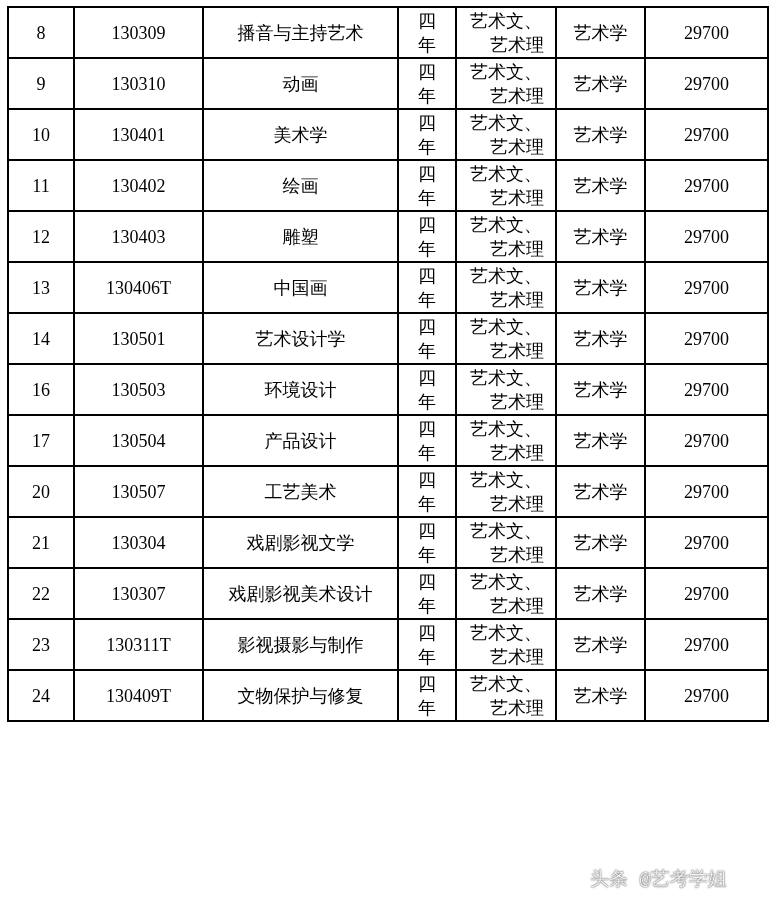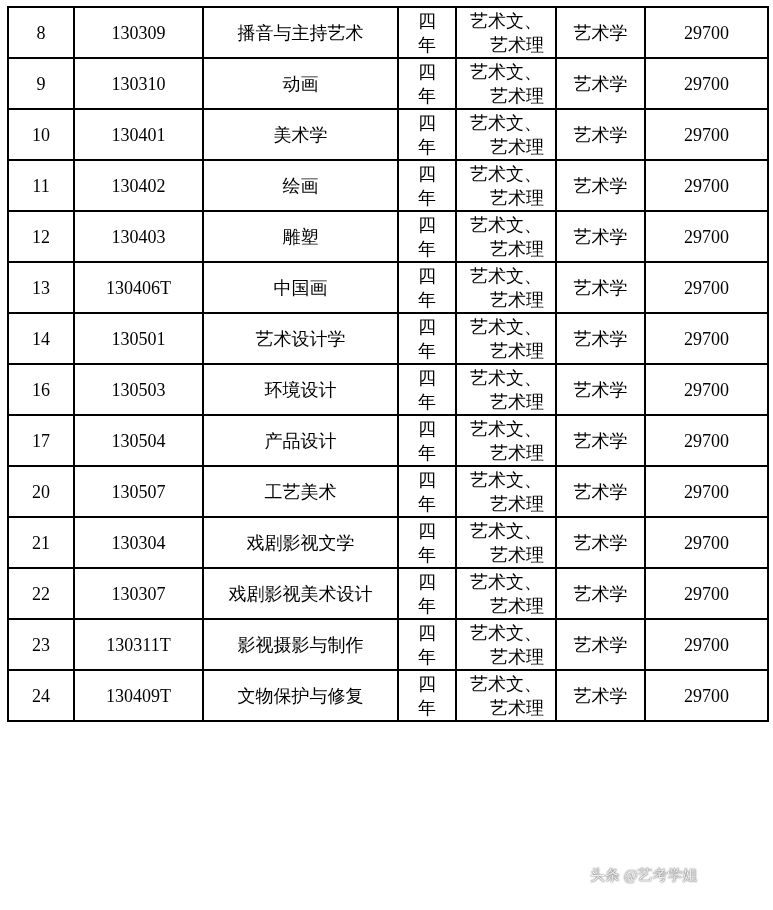--- a/index.html
+++ b/index.html
@@ -57,8 +57,8 @@
       position: absolute;
       left: 590px;
       top: 866px;
-      font-family: Liberation Serif, serif;
-      font-size: 15px;
+      font-family: Liberation Mono, monospace;
+      font-size: 19px;
       color: rgba(255,255,255,0.92);
       text-shadow: 0 0 2px rgba(0,0,0,0.55), 0 0 1px rgba(0,0,0,0.6);
       letter-spacing: 0px;

